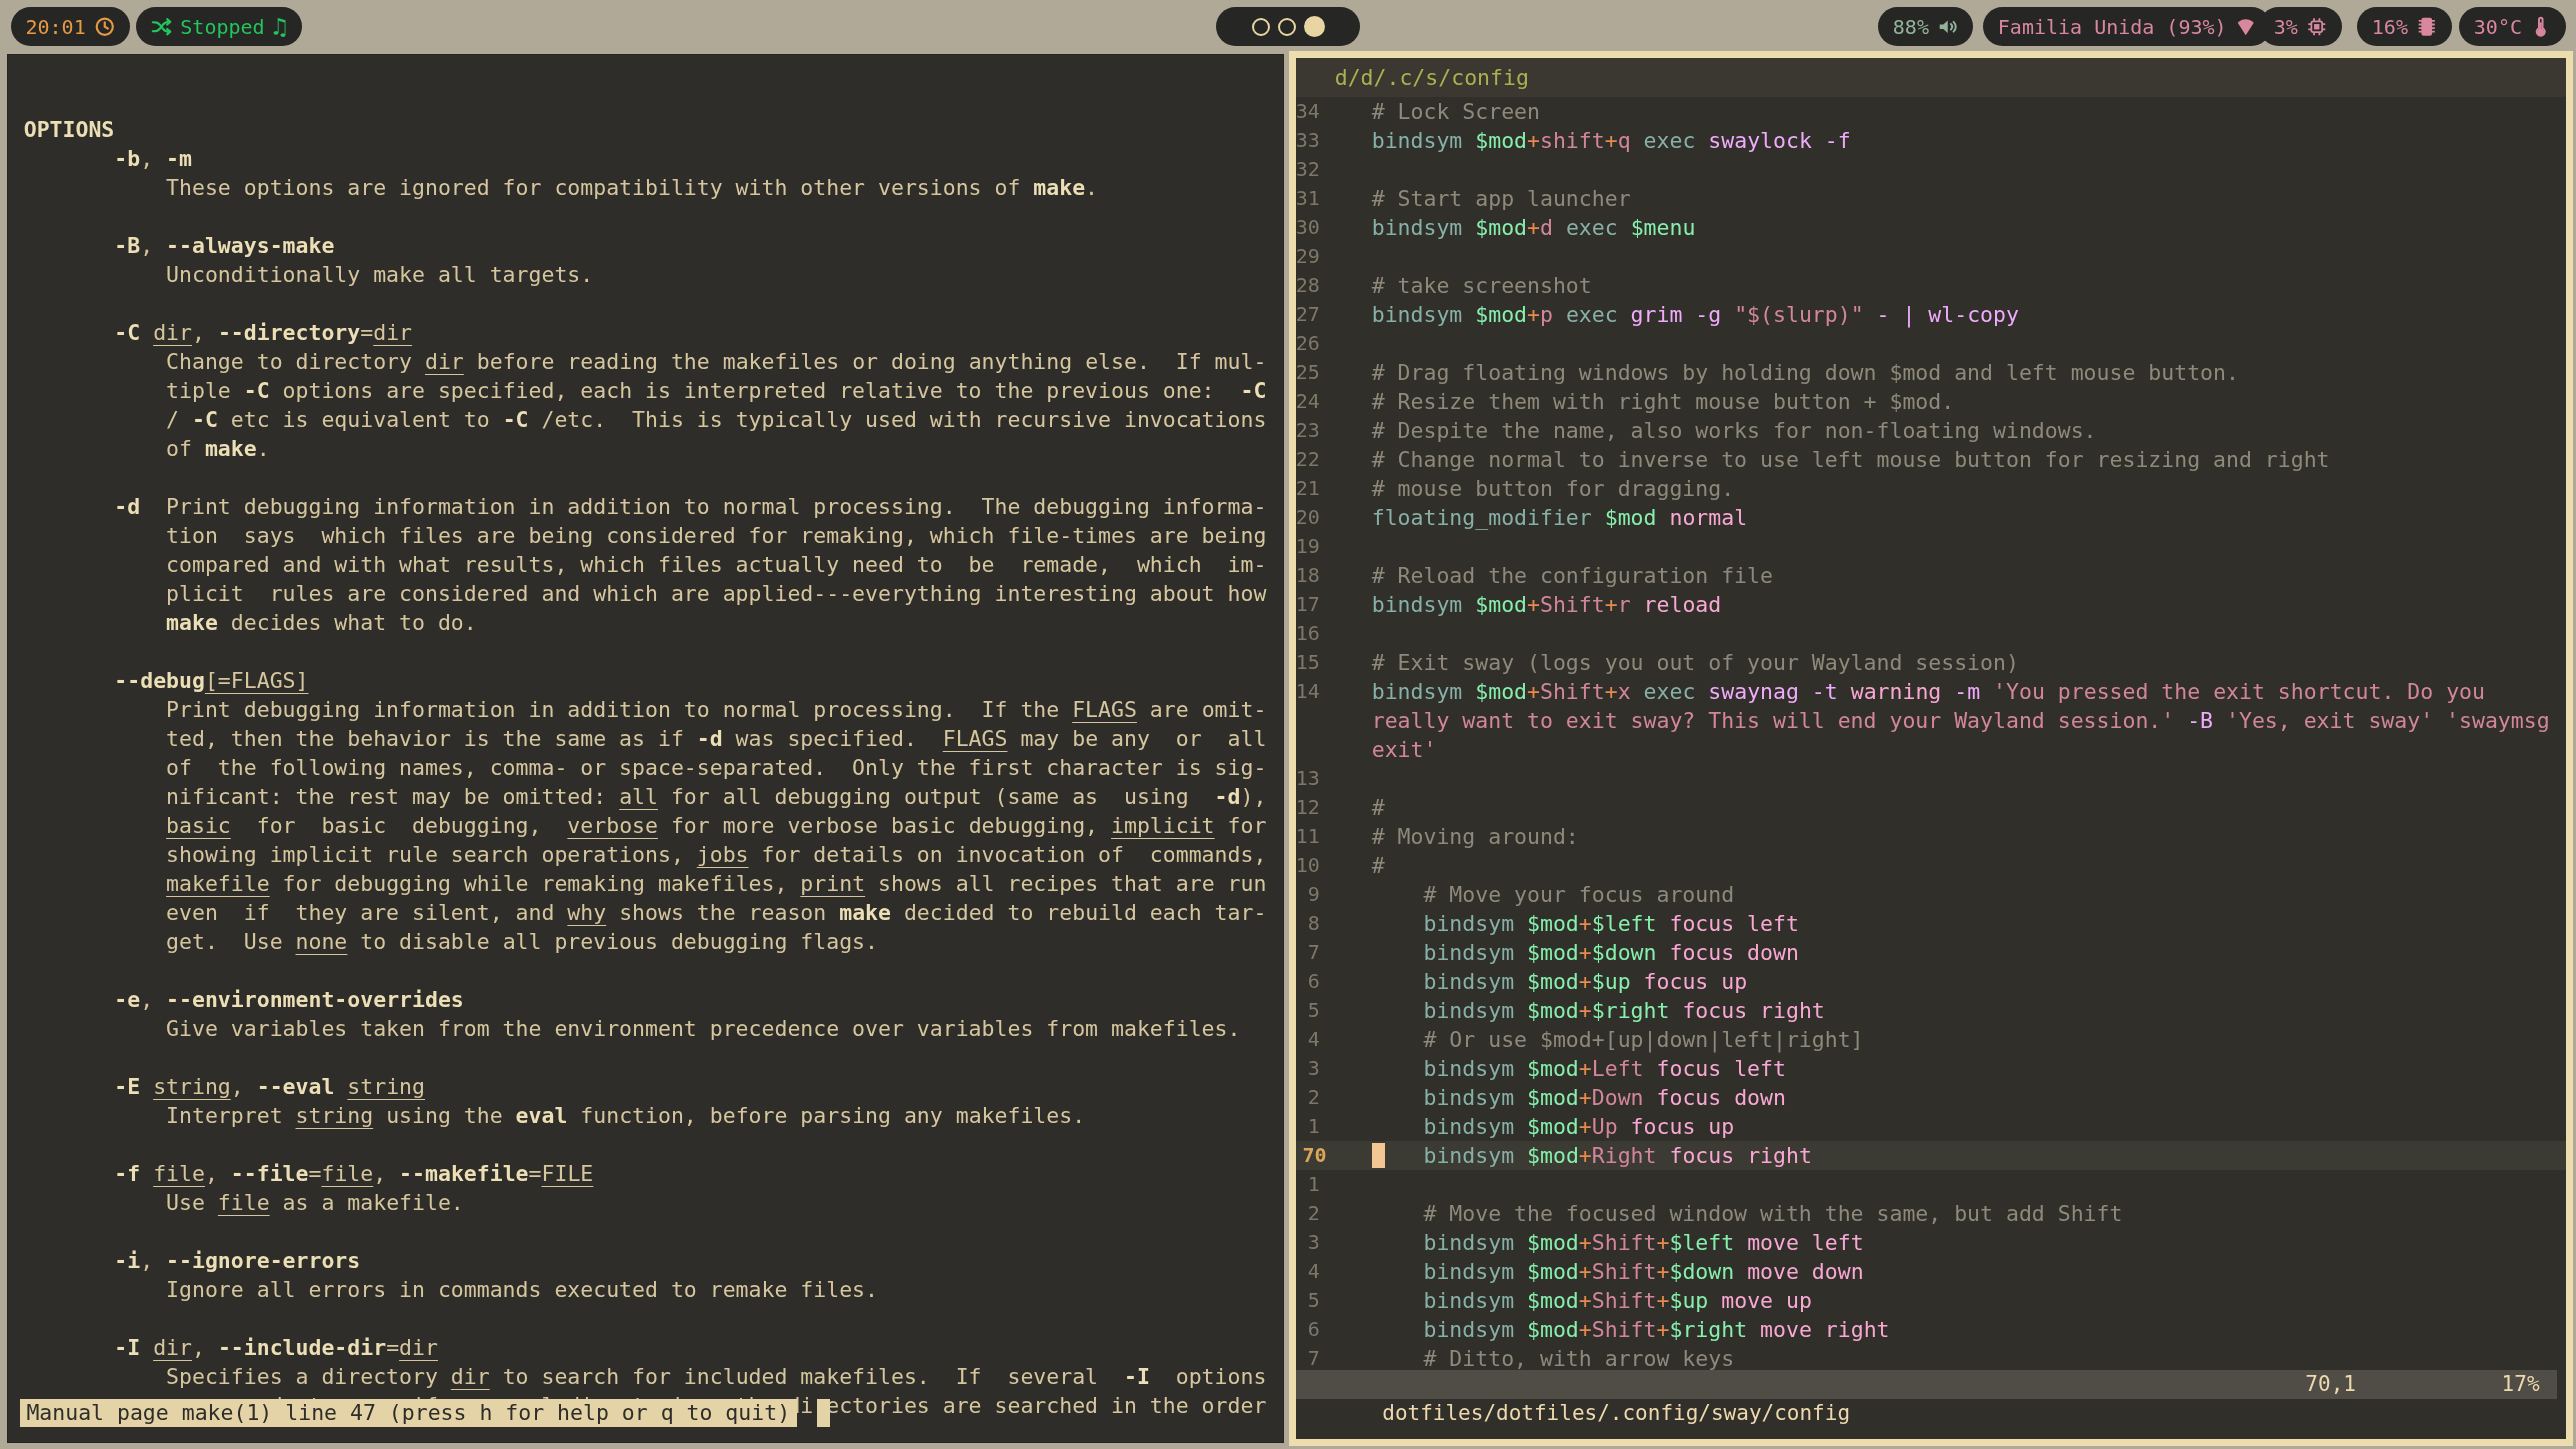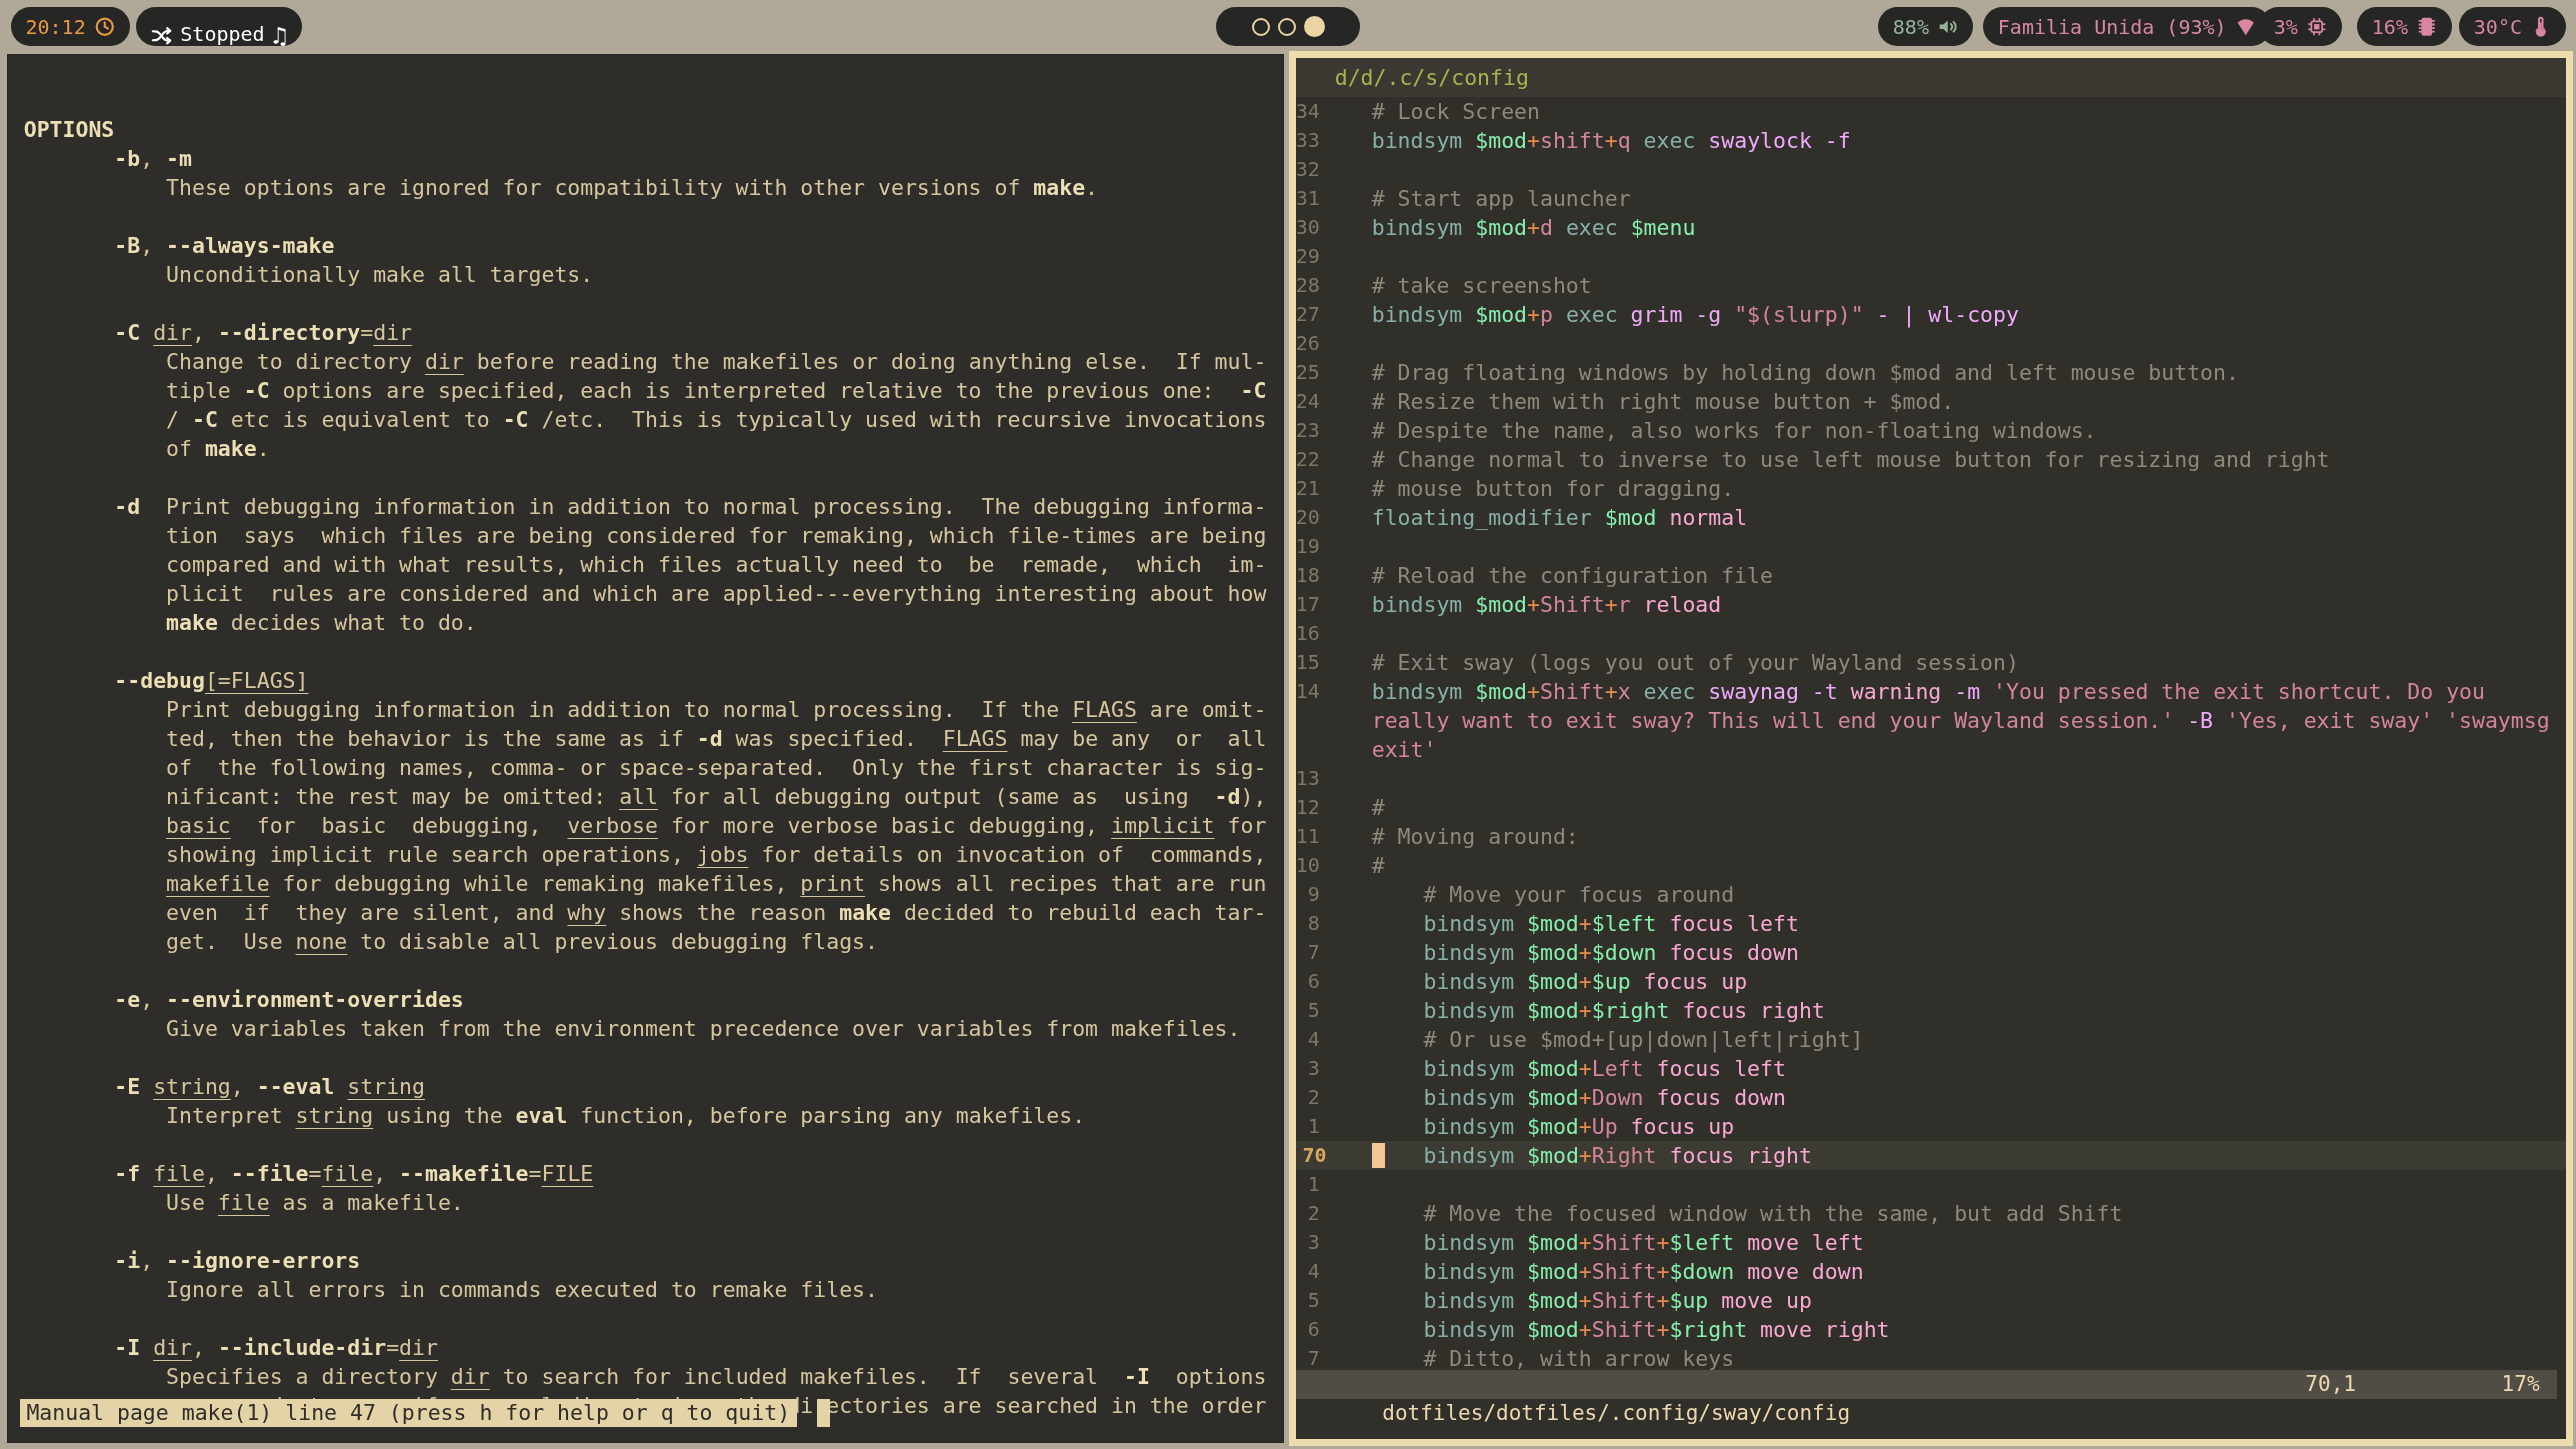--- a/index.html
+++ b/index.html
@@ -90,7 +90,7 @@
 <div class="topbar">
 
   <div class="pill c-clock" style="left:10.7px">
-    <span>20:12</span>
+    <span>20:01</span>
     <span>
       <svg width="21.5" height="21.5" viewBox="0 0 24 24" fill="none" stroke="currentColor" stroke-width="2.4" stroke-linecap="round">
         <circle cx="12" cy="12" r="9"></circle>

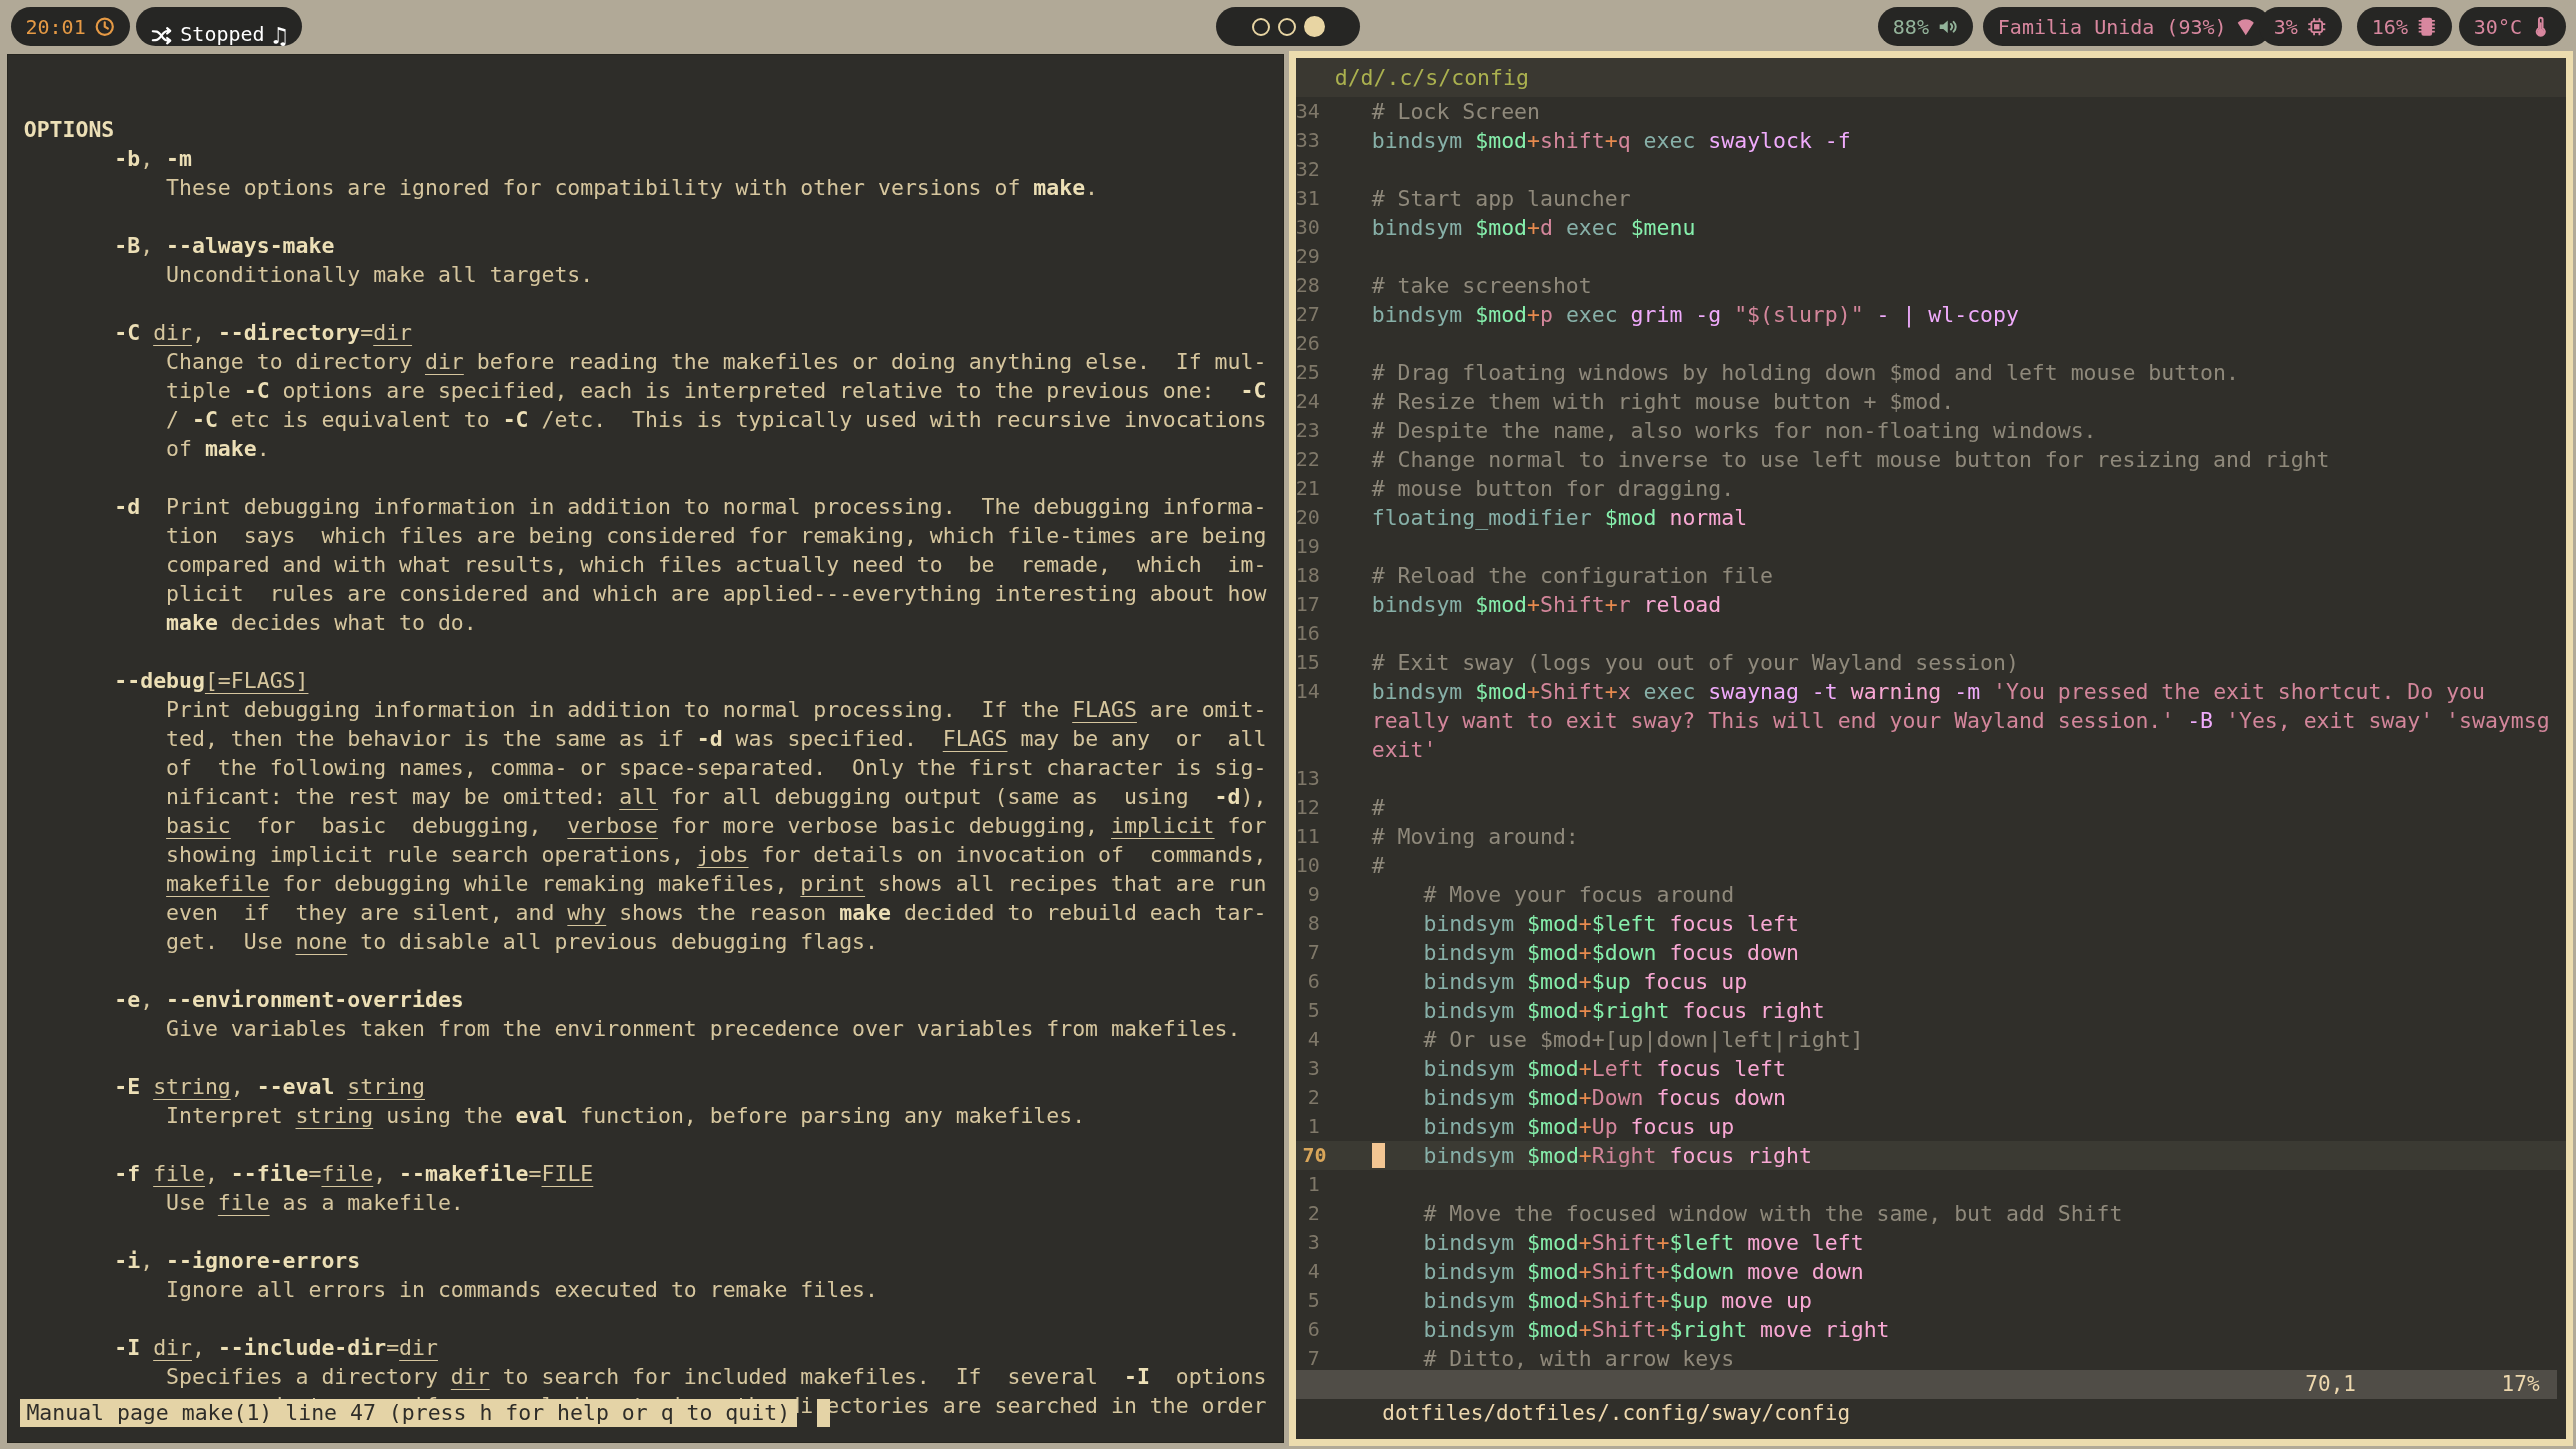--- a/index.html
+++ b/index.html
@@ -20,7 +20,7 @@
   }
   .pill svg { display: block; }
   .c-clock { color: #e69a45; }
-  .c-media { color: #ffffff; align-items: flex-end; }
+  .c-media { color: #22c55e; }
   .c-ws    { color: #e8d5a3; }
   .c-vol   { color: #93b39a; }
   .c-pink  { color: #d8879f; }

